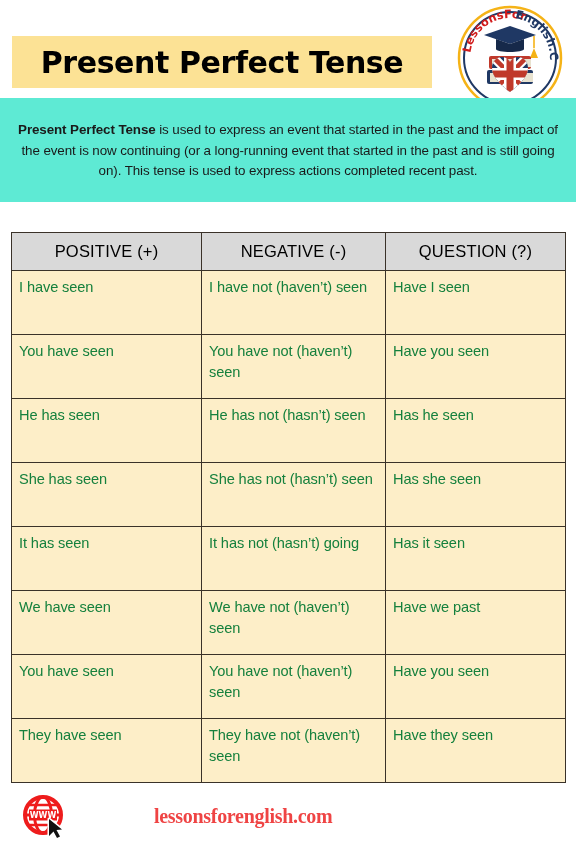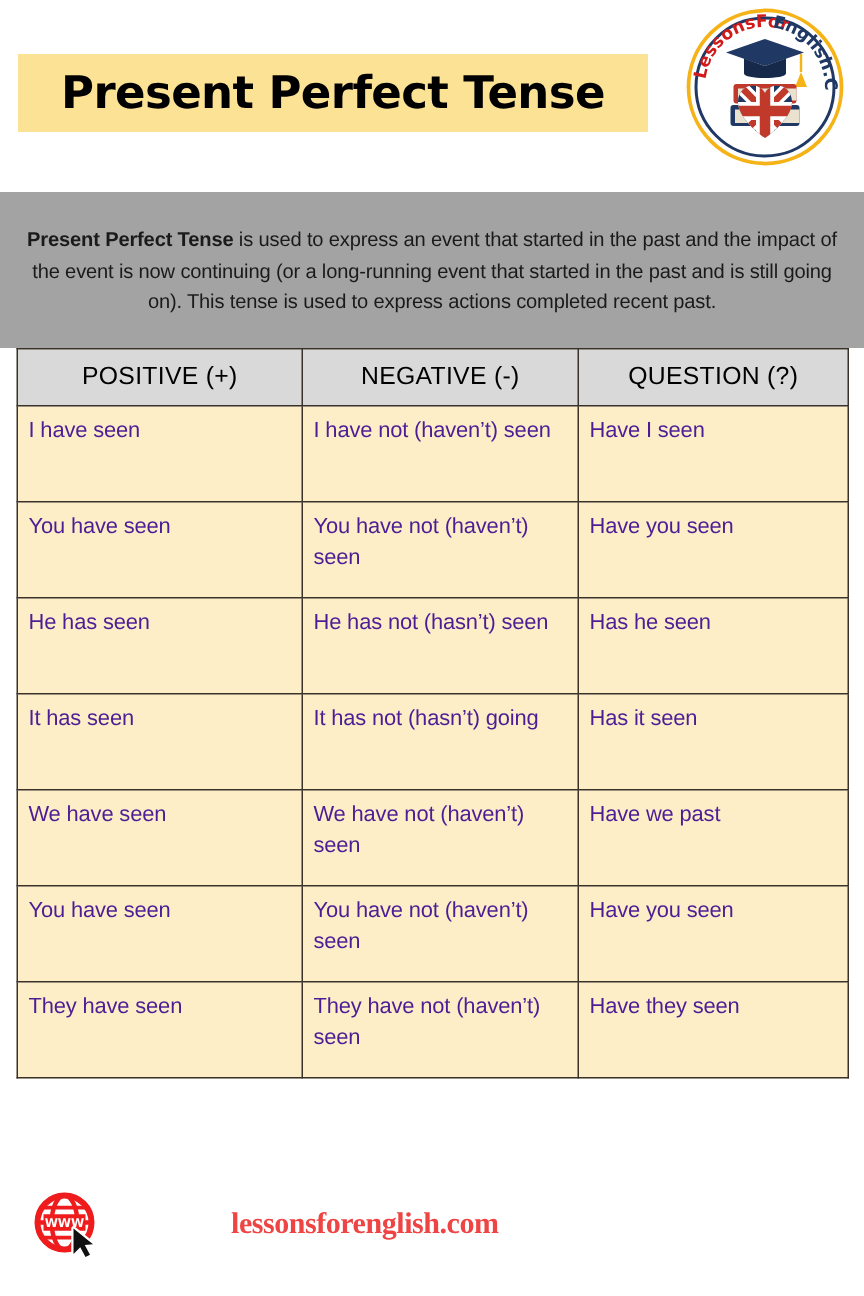--- a/index.html
+++ b/index.html
@@ -59,10 +59,10 @@
   .desc-box {
     position: absolute;
     left: 0;
-    top: 128px;
+    top: 98px;
     width: 576px;
     height: 104px;
-    background: #a3a3a3;
+    background: #5eead4;
     box-sizing: border-box;
     padding: 10px 14px 8px 14px;
     display: flex;

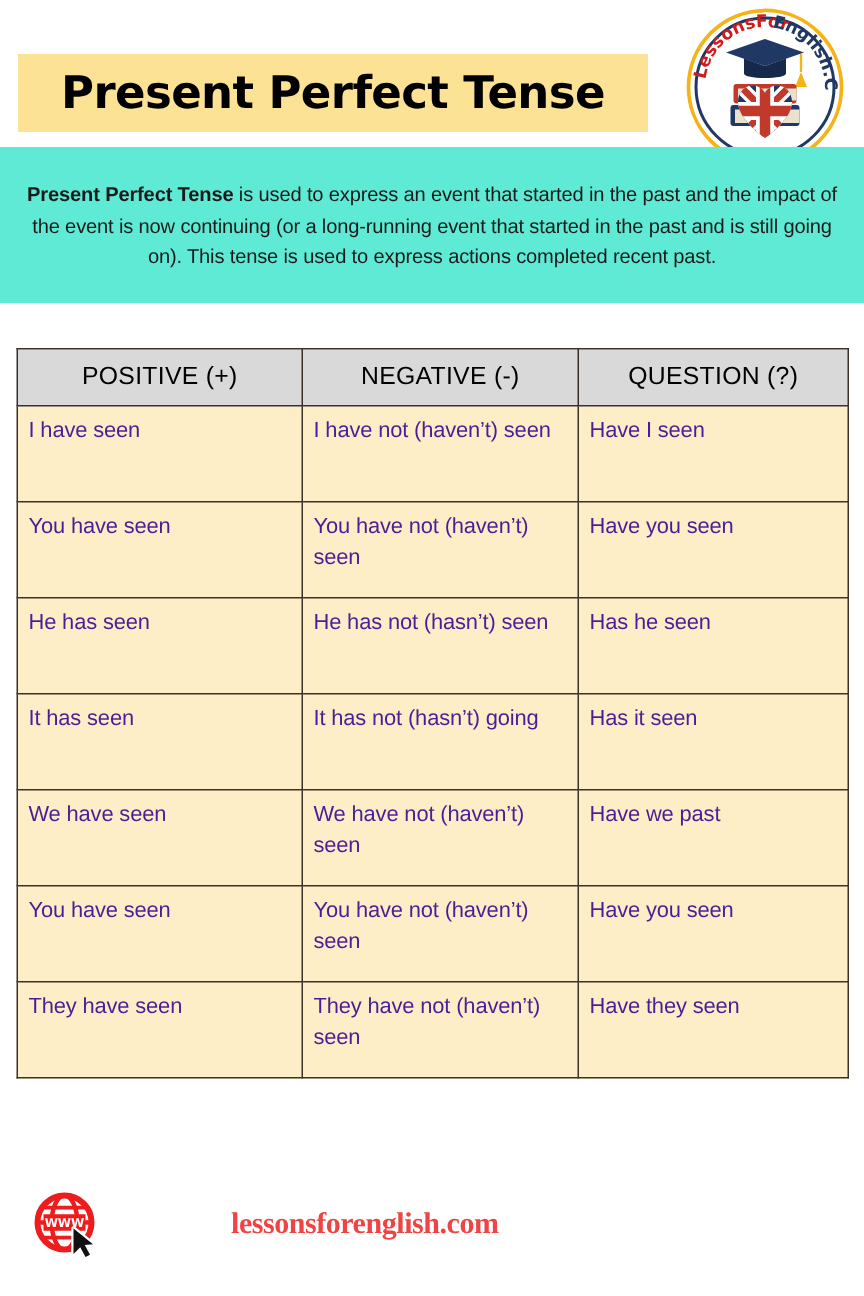--- a/index.html
+++ b/index.html
@@ -116,7 +116,7 @@
     padding: 6px 7px 4px 7px;
     font-size: 14.6px;
     line-height: 21px;
-    color: #4c1d95;
+    color: #15803d;
     letter-spacing: -0.1px;
   }
 

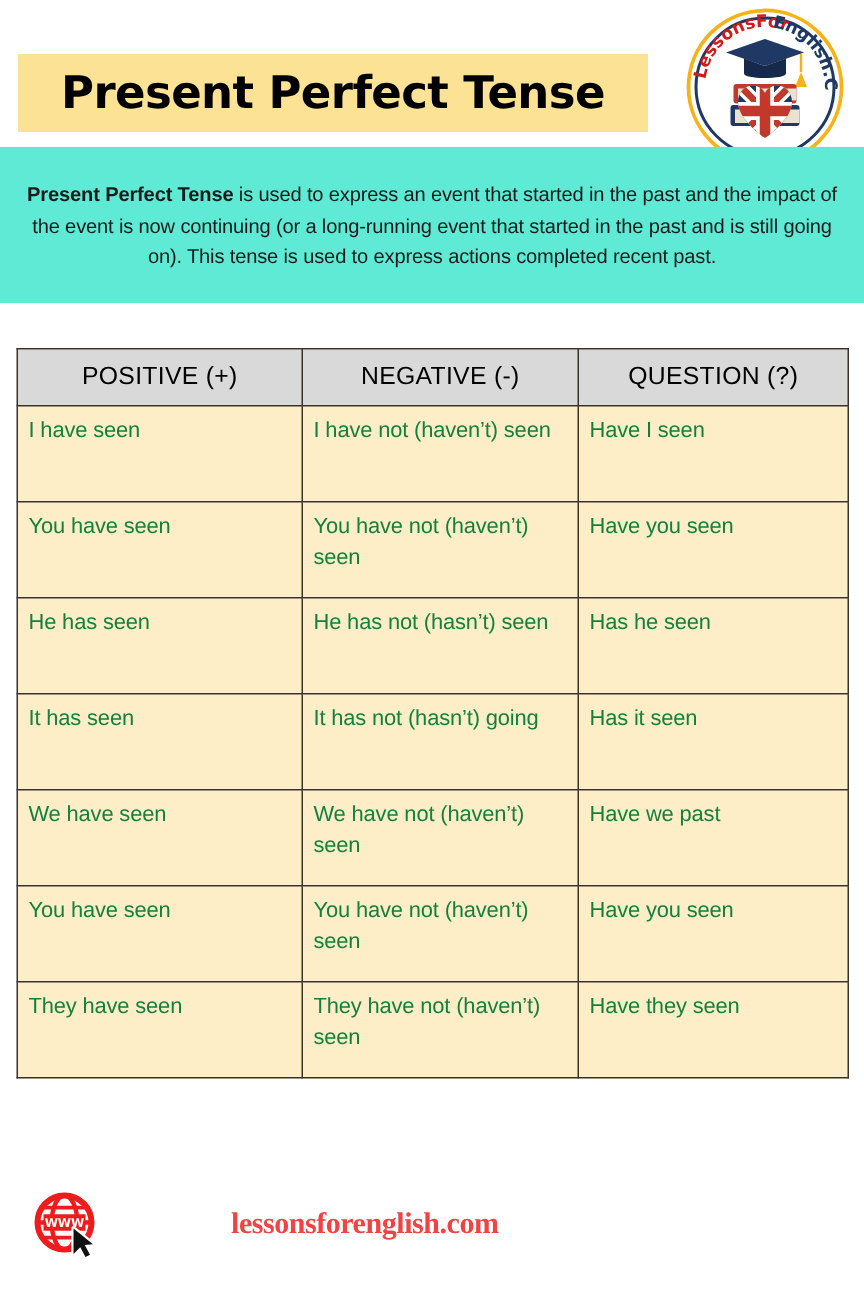--- a/index.html
+++ b/index.html
@@ -233,6 +233,11 @@
           <td>He has seen</td>
           <td>He has not (hasn’t) seen</td>
           <td>Has he seen</td>
+        </tr>
+        <tr>
+          <td>She has seen</td>
+          <td>She has not (hasn’t) seen</td>
+          <td>Has she seen</td>
         </tr>
         <tr>
           <td>It has seen</td>

